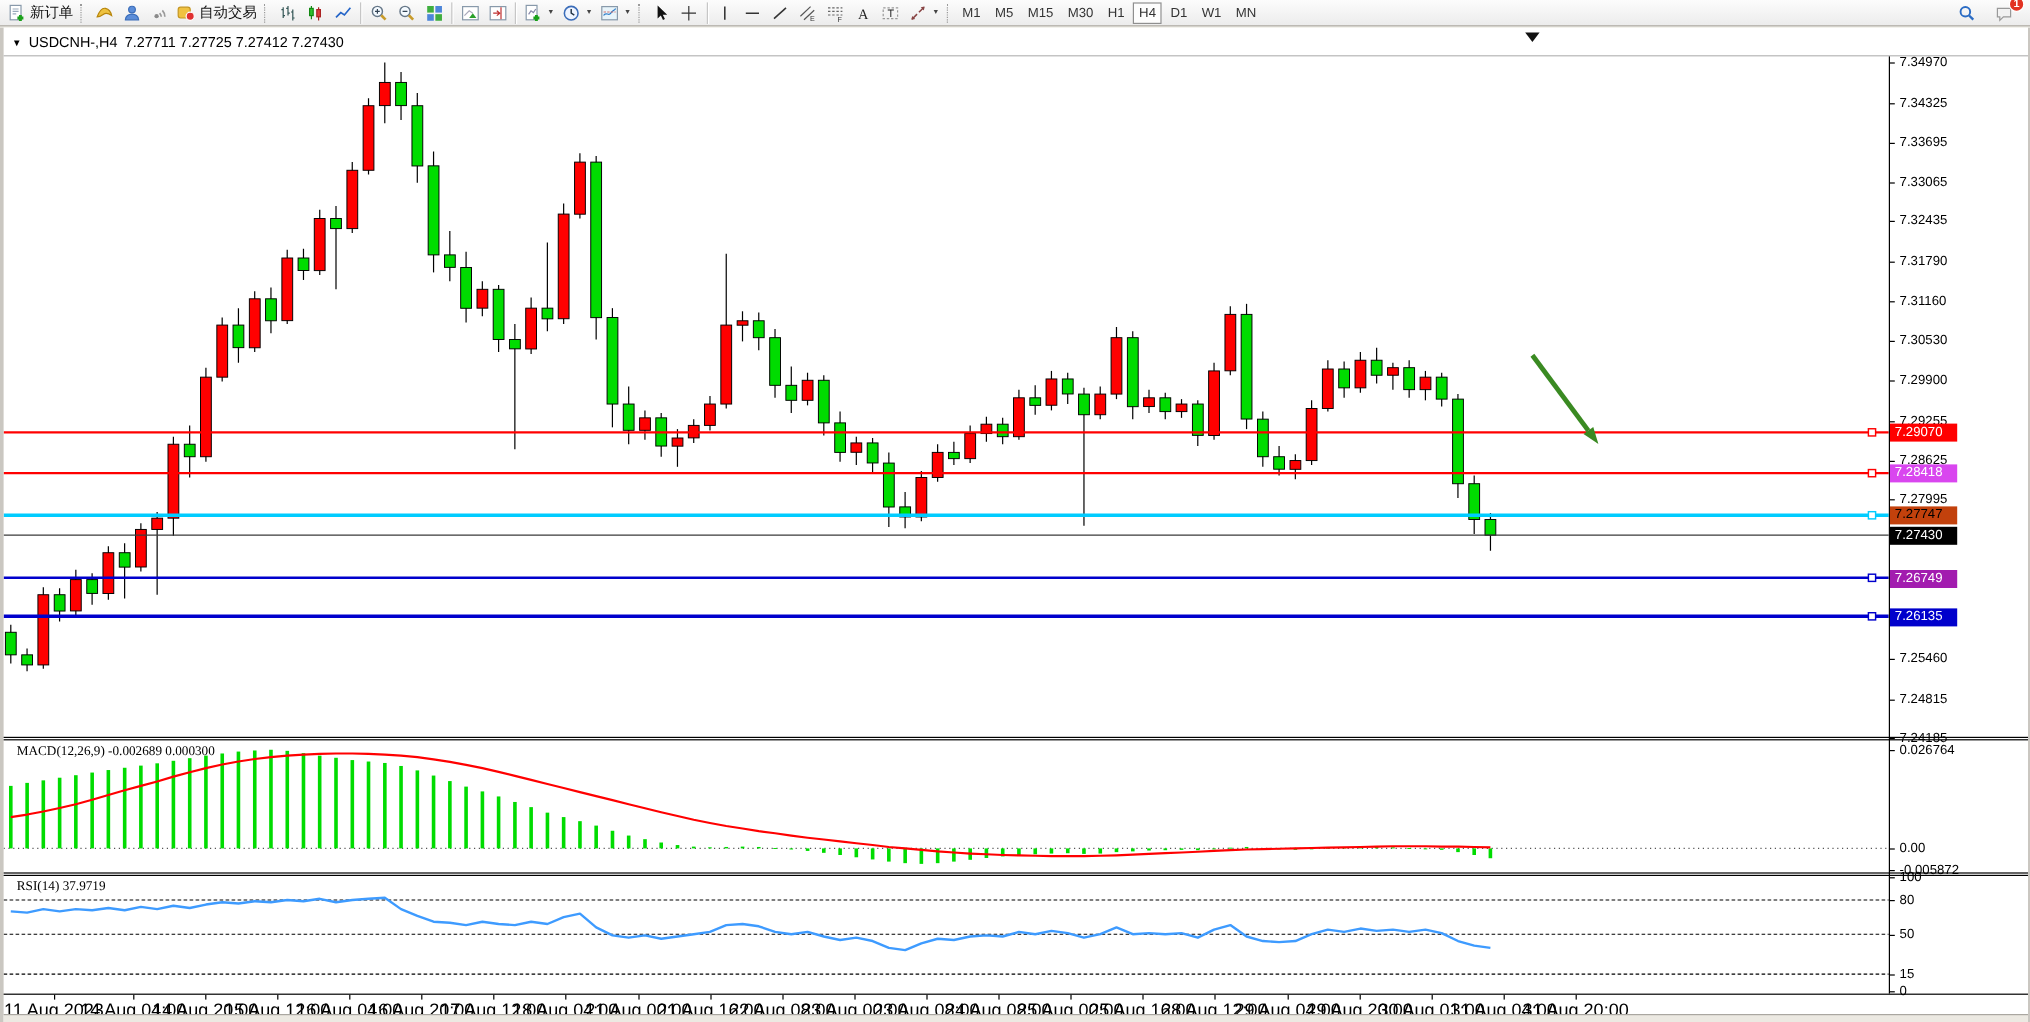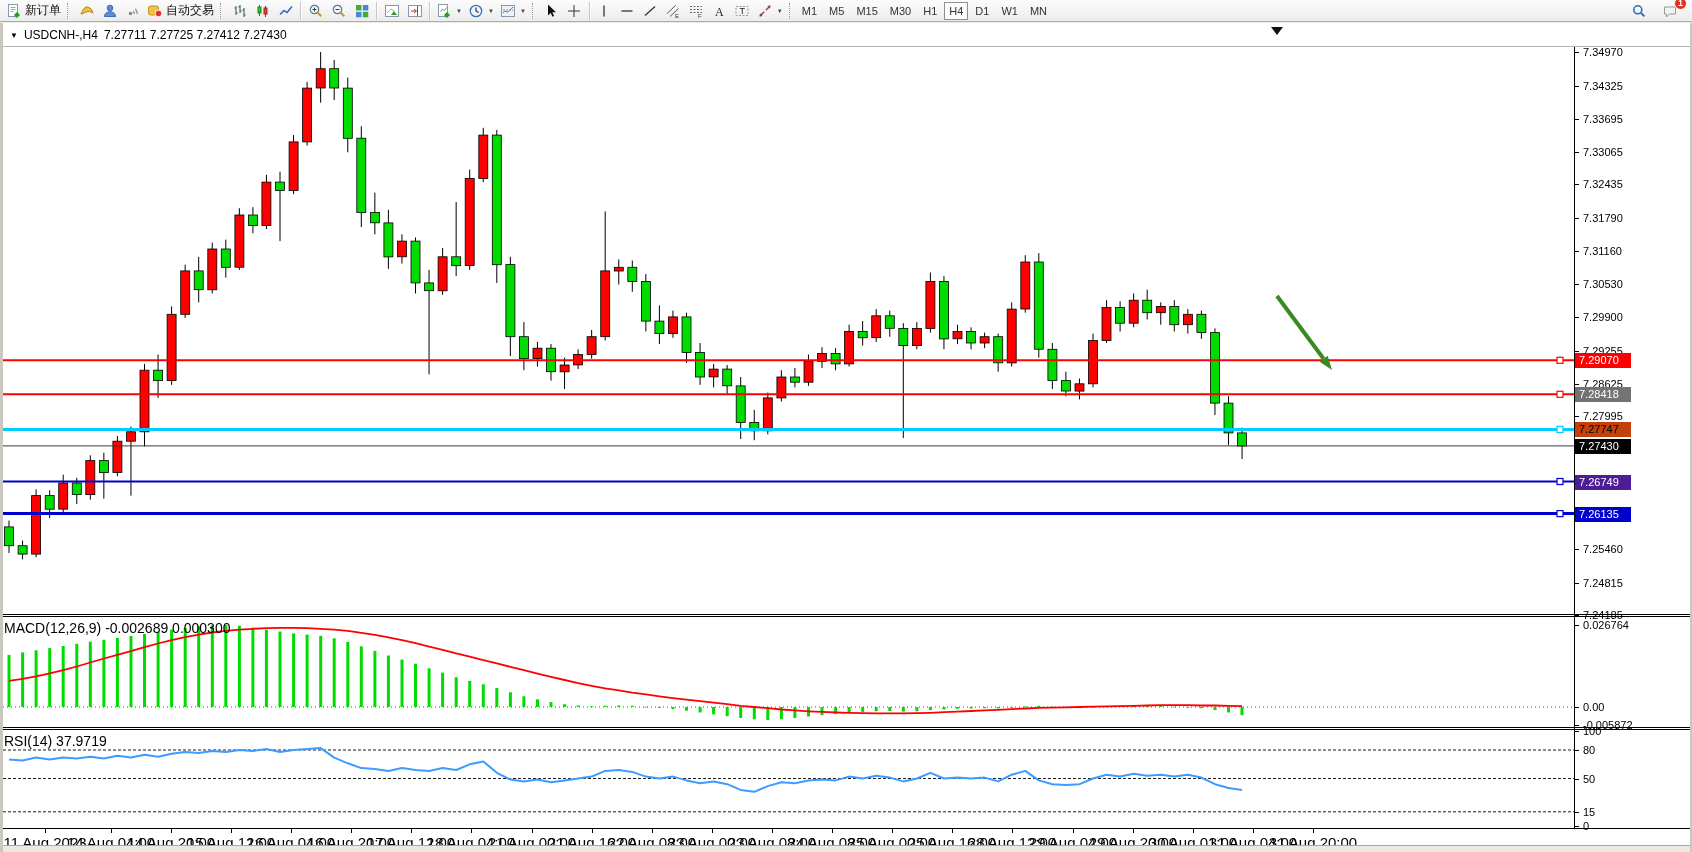--- a/index.html
+++ b/index.html
@@ -637,7 +637,7 @@
         <div class="ptick" style="top:783px"><i></i><span>15</span></div>
         <div class="ptick" style="top:797px"><i></i><span>0</span></div>
         <div class="ptag" style="top:330px;background:#ff0000;color:#ffffff">7.29070</div>
-        <div class="ptag" style="top:364px;background:#737373;color:#ffffff">7.28418</div>
+        <div class="ptag" style="top:364px;background:#d946ef;color:#ffffff">7.28418</div>
         <div class="ptag" style="top:399px;background:#c2410c;color:#000000">7.27747</div>
         <div class="ptag" style="top:416px;background:#000000;color:#ffffff">7.27430</div>
         <div class="ptag" style="top:452px;background:#4c1d95;color:#ffffff">7.26749</div>

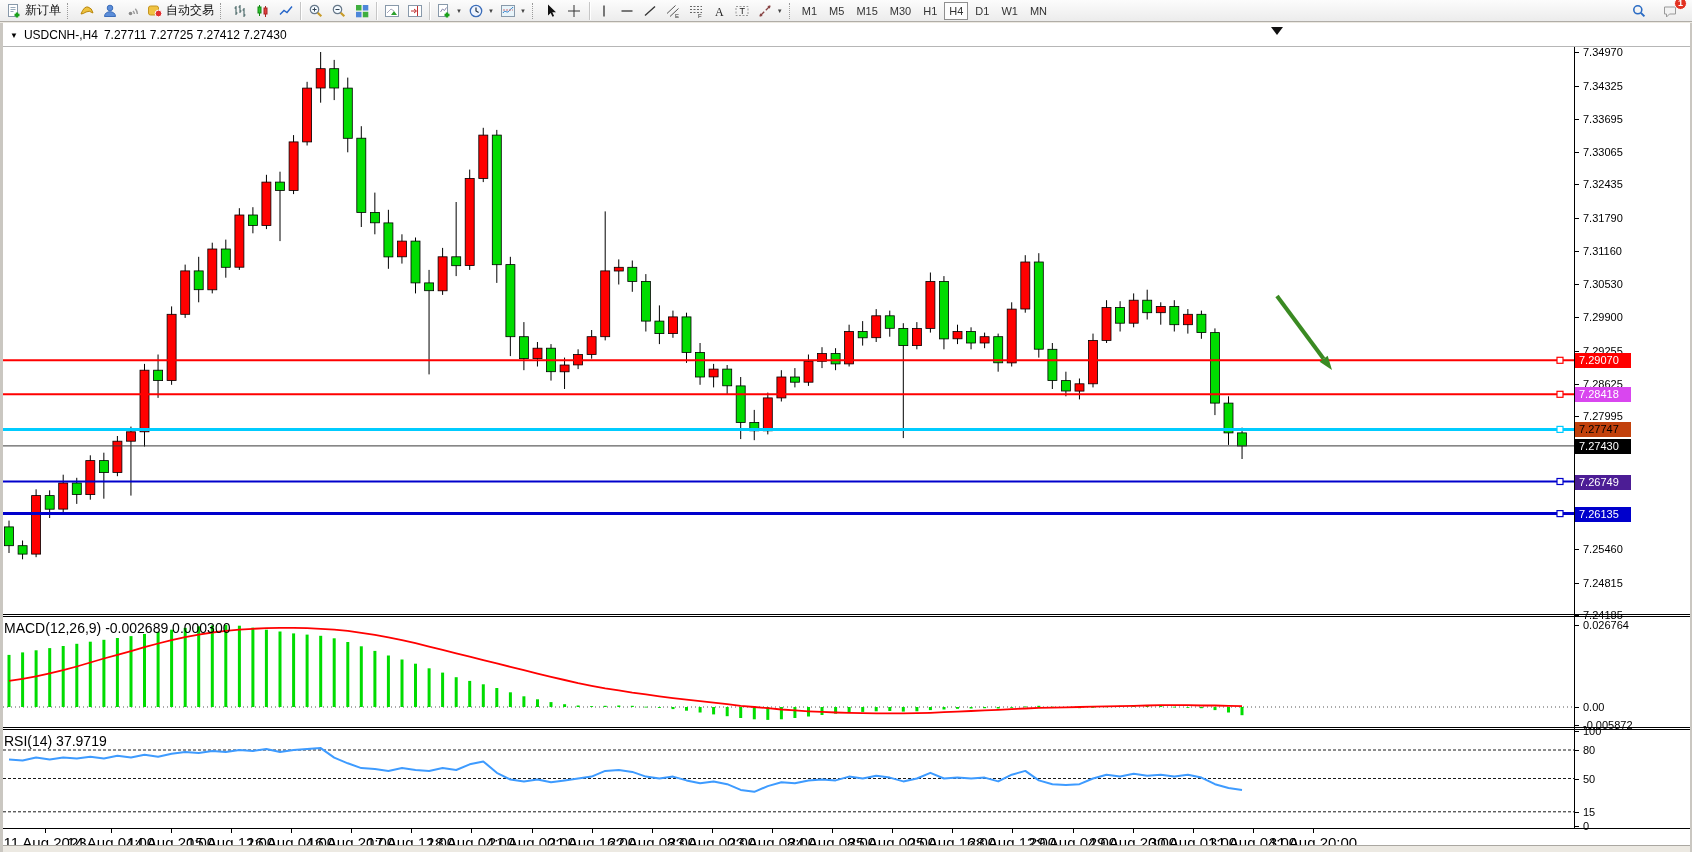--- a/index.html
+++ b/index.html
@@ -640,7 +640,7 @@
         <div class="ptag" style="top:364px;background:#d946ef;color:#ffffff">7.28418</div>
         <div class="ptag" style="top:399px;background:#c2410c;color:#000000">7.27747</div>
         <div class="ptag" style="top:416px;background:#000000;color:#ffffff">7.27430</div>
-        <div class="ptag" style="top:452px;background:#4c1d95;color:#ffffff">7.26749</div>
+        <div class="ptag" style="top:452px;background:#a21caf;color:#ffffff">7.26749</div>
         <div class="ptag" style="top:484px;background:#0000cc;color:#ffffff">7.26135</div>
       </div>
     <div class="indicator-label" id="macd-label">MACD(12,26,9) -0.002689 0.000300</div>

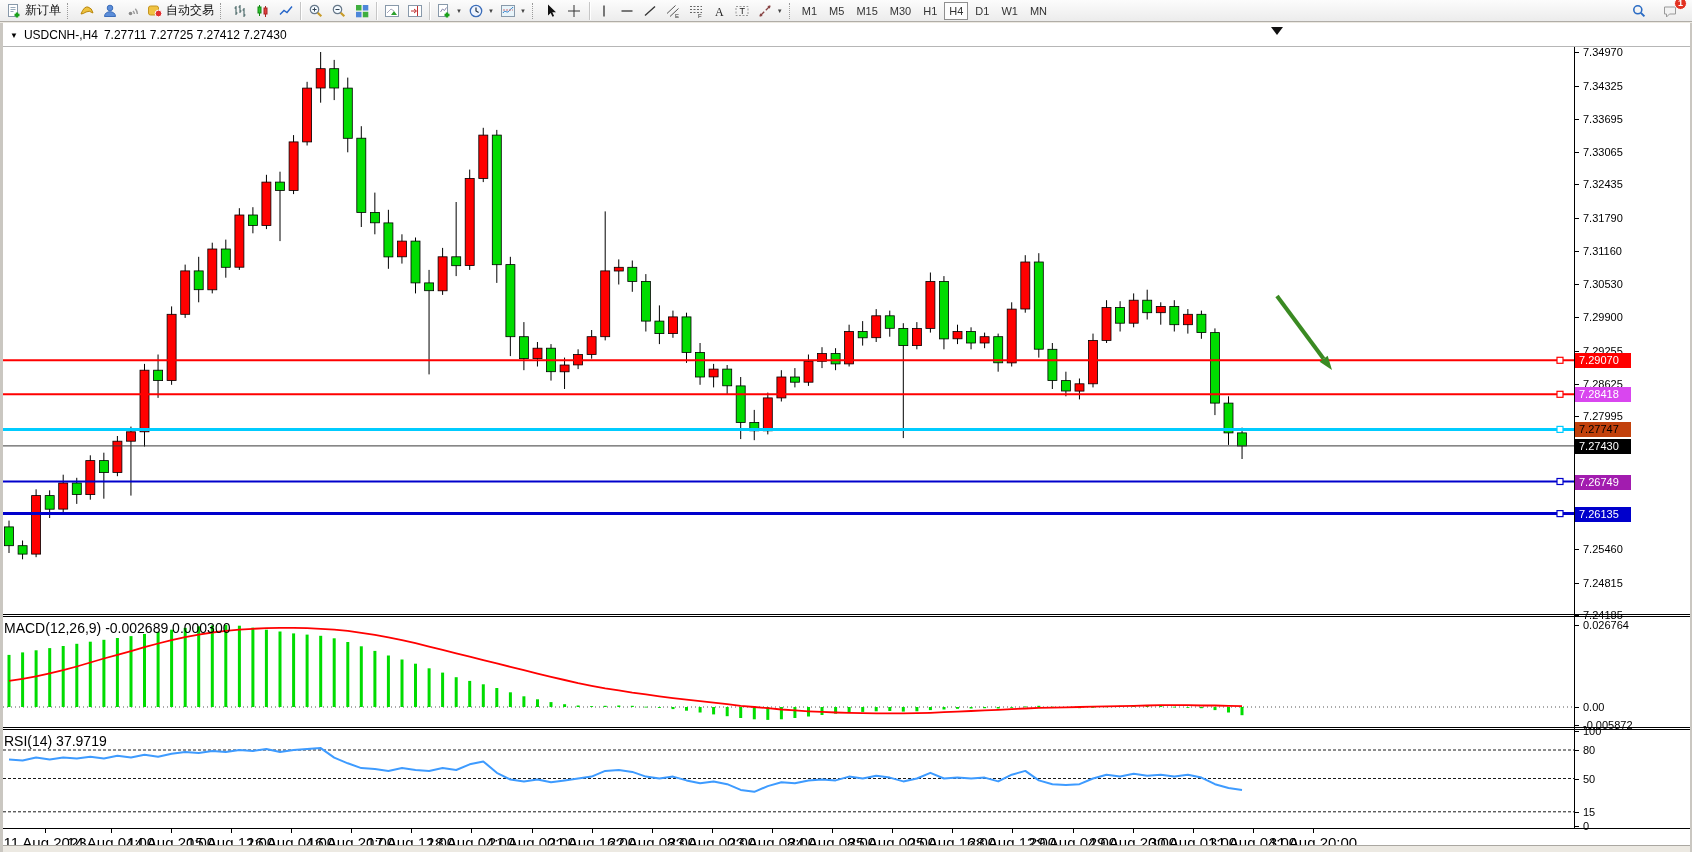--- a/index.html
+++ b/index.html
@@ -76,7 +76,7 @@
     position:absolute; left:0; width:56px; height:15px; line-height:14px;
     font-size:11px; padding-left:4px; white-space:nowrap;
   }
-  .indicator-label { position:absolute; left:1px; font-size:14px; color:#000; }
+  .indicator-label { position:absolute; left:11px; font-size:11px; color:#000;font-family:Liberation Serif, serif; }
   #macd-label { top:597px; }
   #rsi-label  { top:710px; }
 

